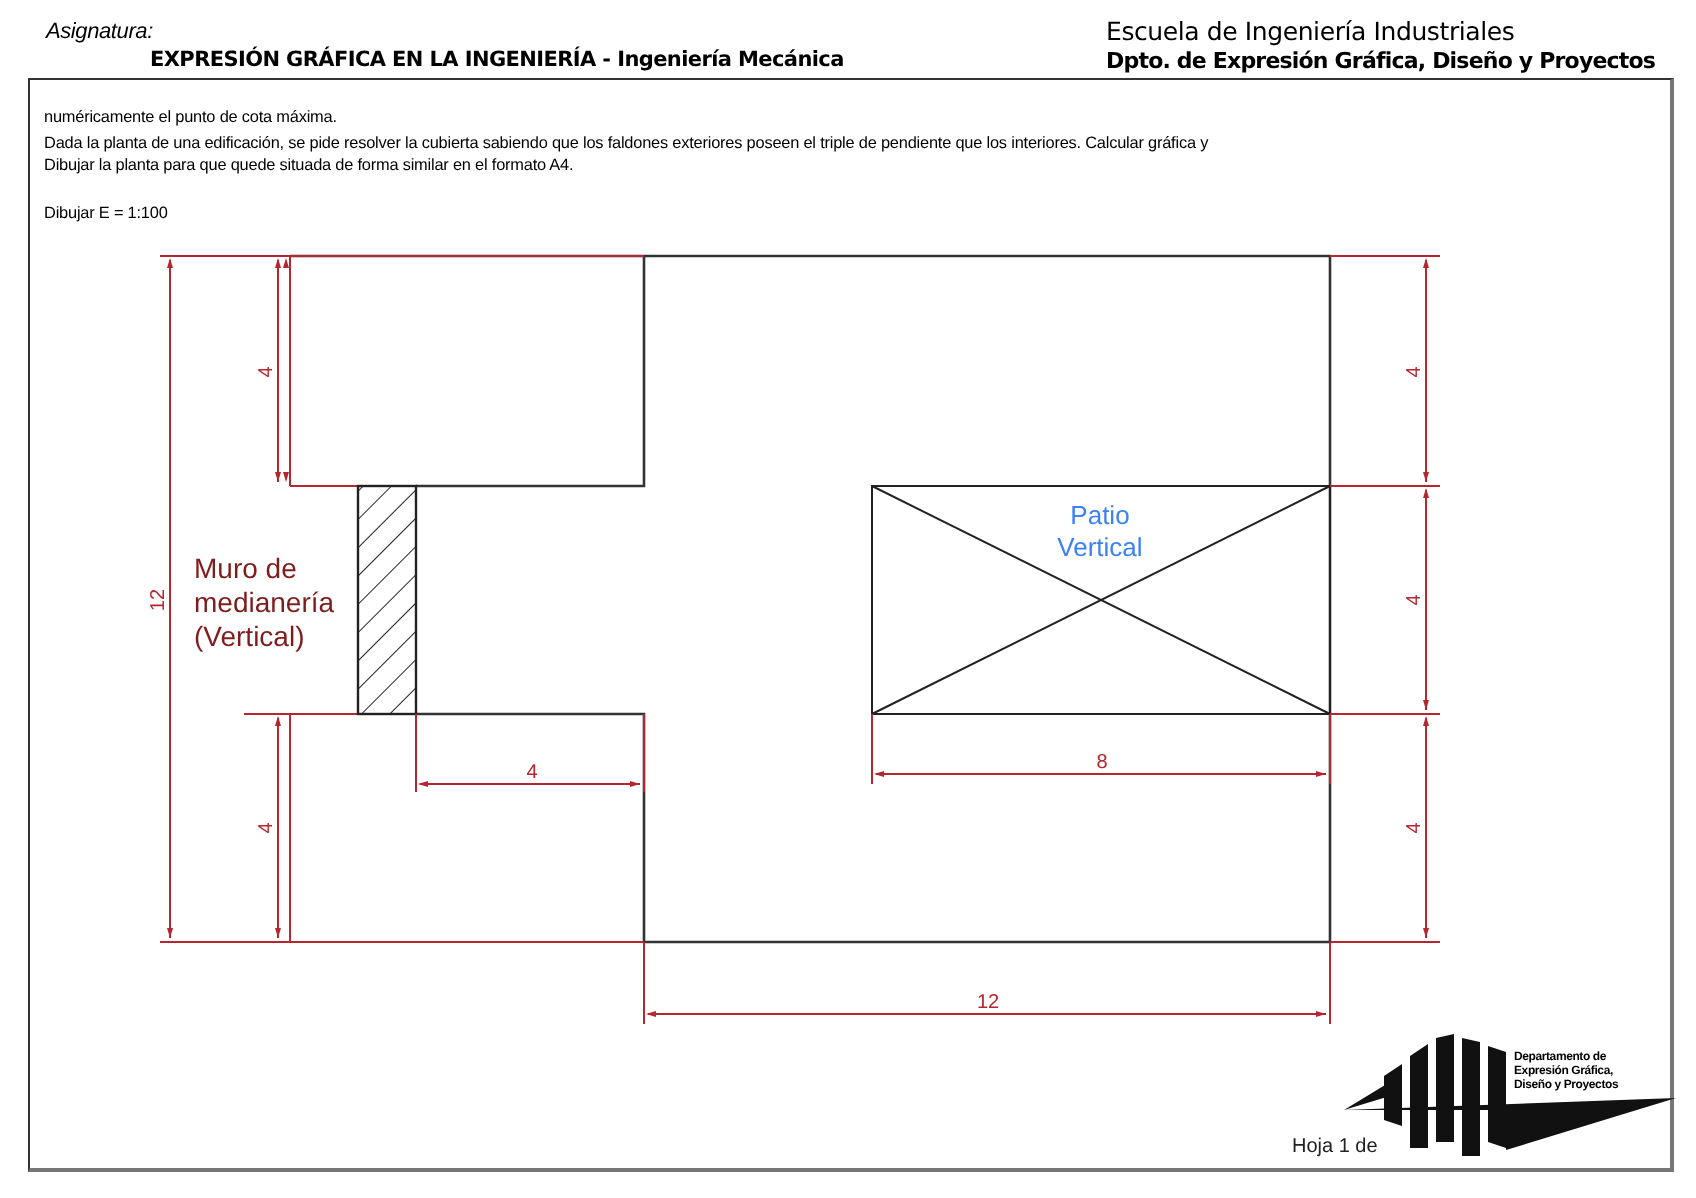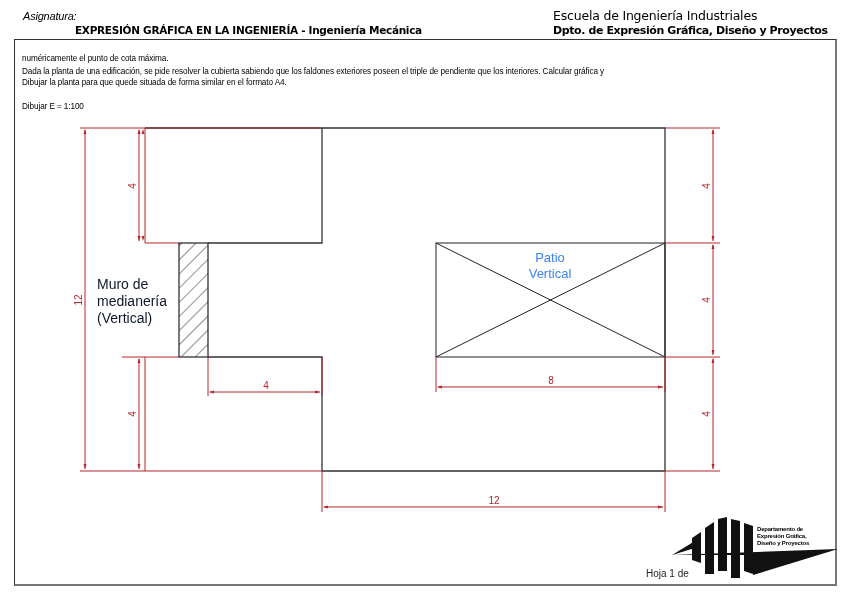--- a/index.html
+++ b/index.html
@@ -11,7 +11,7 @@
   .frame { position:absolute; left:14px; top:39px; width:820px; height:544px; border:1px solid #333; border-right:2px solid #777; border-bottom:2px solid #777; }
   .stmt { position:absolute; left:22px; font-size:8.2px; letter-spacing:-0.1px; line-height:11px; }
   svg.drawing { position:absolute; left:0; top:0; }
-  .lbl-muro { position:absolute; left:97px; top:276px; font-size:14px; line-height:17px; color:#0f172a; }
+  .lbl-muro { position:absolute; left:97px; top:276px; font-size:14px; line-height:17px; color:#7f1d1d; }
   .lbl-patio { position:absolute; left:515px; top:250px; font-size:13px; line-height:16px; color:#3b82f6; text-align:center; width:70px; }
   .hoja { position:absolute; left:620px; top:568px; font-size:10px; color:#222;margin-left:26px; }
   .logo-text { position:absolute; left:757px; top:526px; font-size:6px; font-weight:bold; line-height:7px; letter-spacing:-0.2px; }

